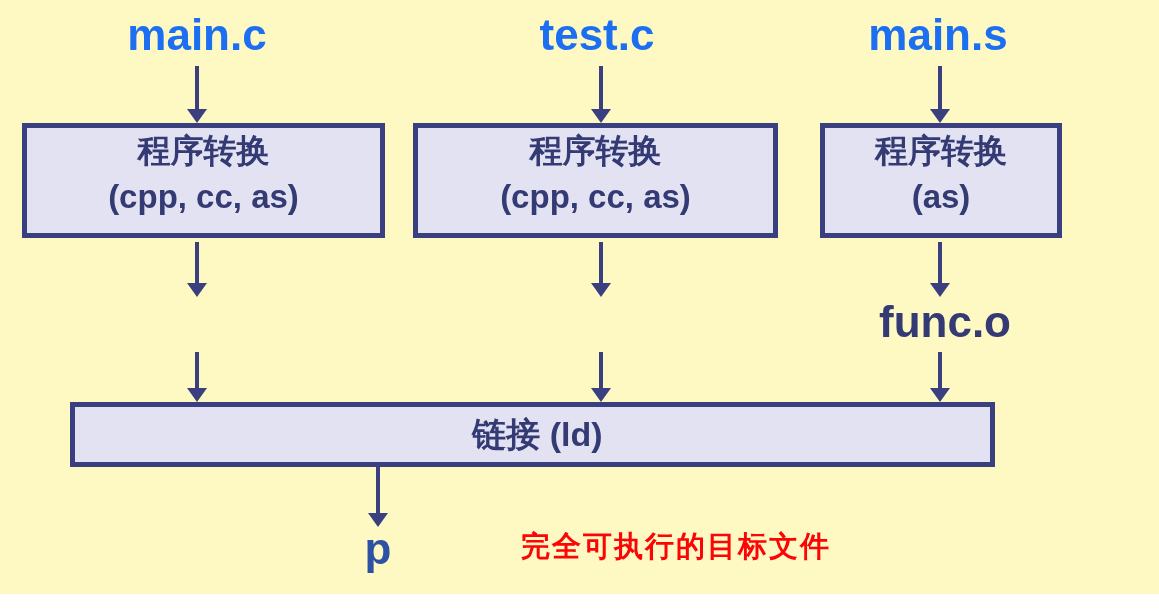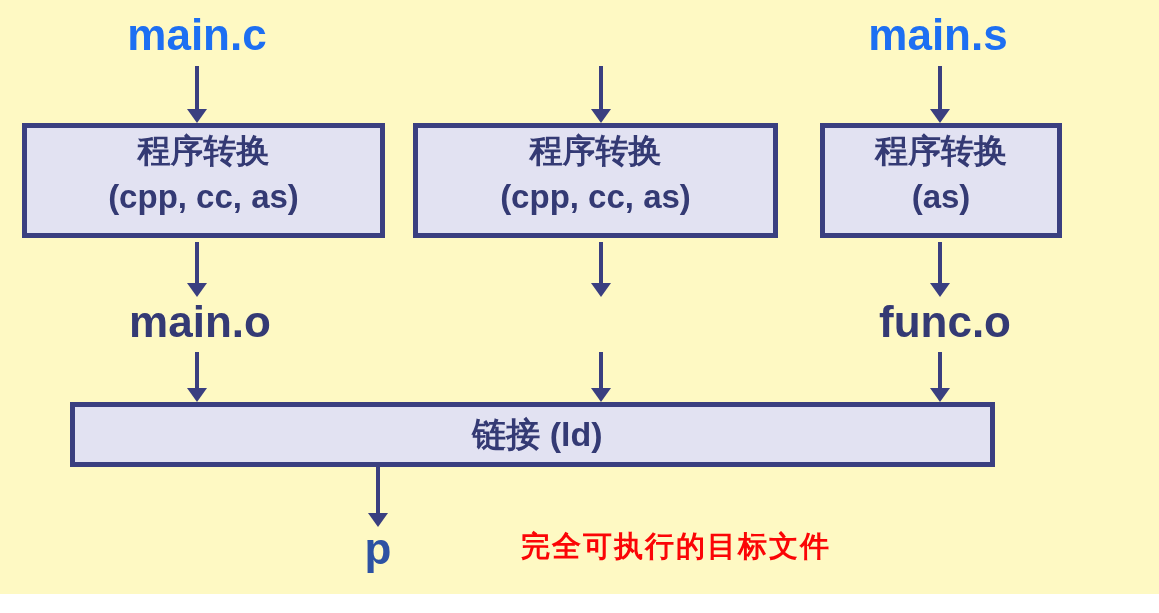--- a/index.html
+++ b/index.html
@@ -111,6 +111,7 @@
   <div class="label obj-label" style="left:200px; top:296px;">main.o</div>
   <div class="arrow" style="left:197px; top:352px; height:36px;"></div>
 
+  <div class="label src-label" style="left:597px; top:10px;">test.c</div>
   <div class="arrow" style="left:601px; top:66px; height:43px;"></div>
   <div class="stage-box" style="left:413px; top:123px; width:365px; height:115px;">
     <span>程序转换</span>

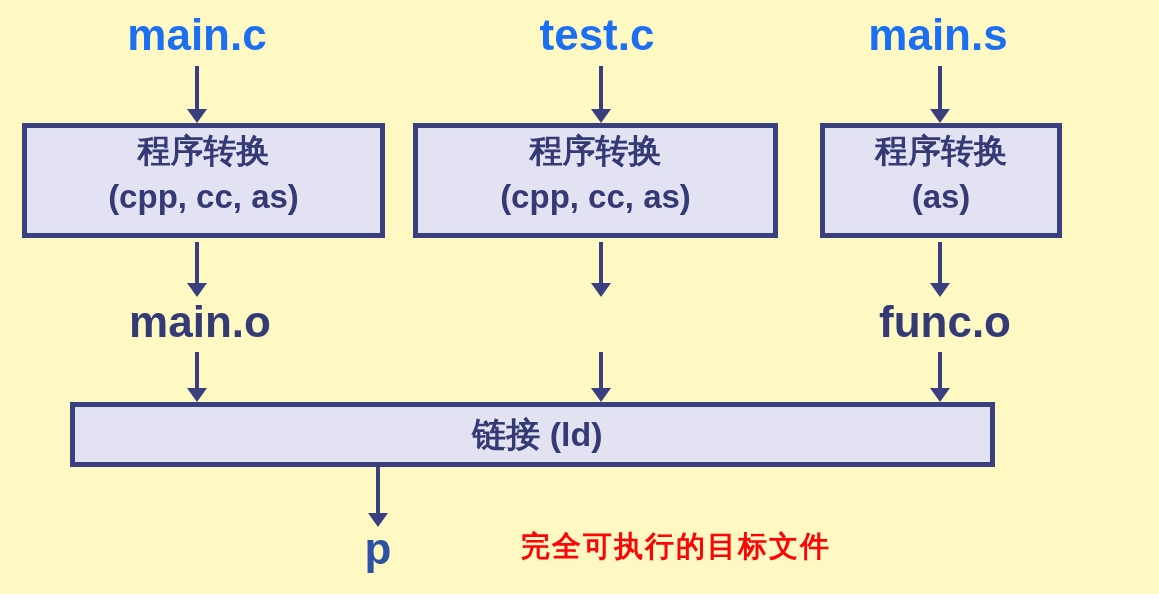--- a/index.html
+++ b/index.html
@@ -108,7 +108,6 @@
     <span>(cpp, cc, as)</span>
   </div>
   <div class="arrow" style="left:197px; top:242px; height:41px;"></div>
-  <div class="label obj-label" style="left:200px; top:296px;">main.o</div>
   <div class="arrow" style="left:197px; top:352px; height:36px;"></div>
 
   <div class="label src-label" style="left:597px; top:10px;">test.c</div>

